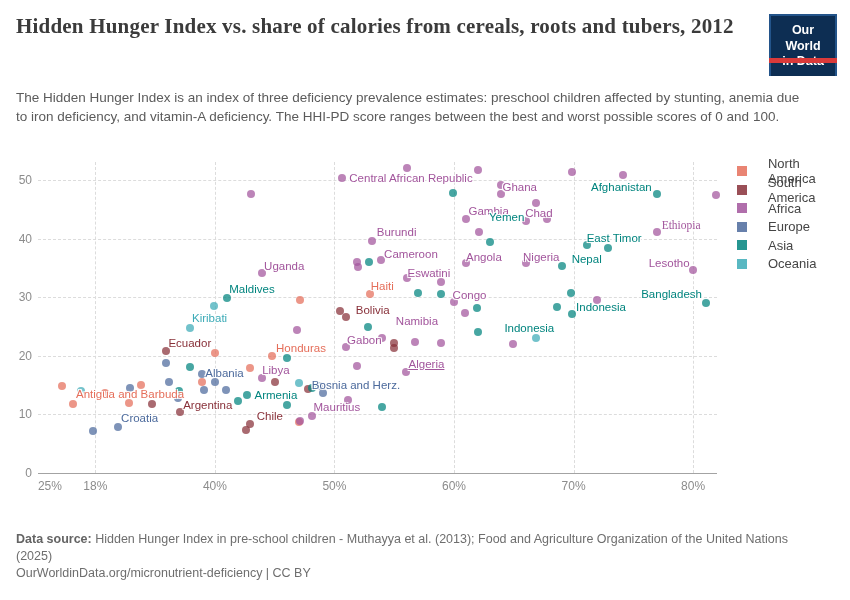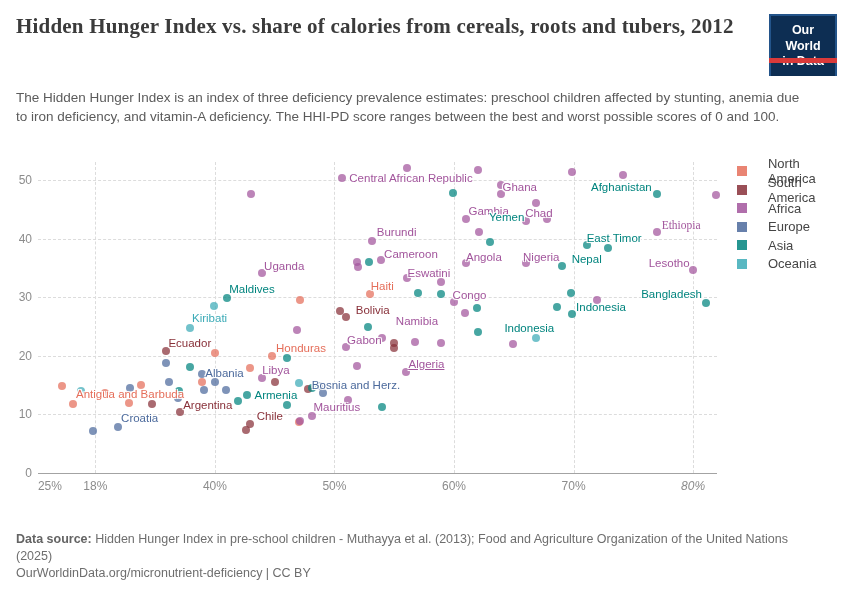--- a/index.html
+++ b/index.html
@@ -79,7 +79,7 @@
       <div class="vgrid" style="top: 162px; height: 311px; left: 573.549px;"></div>
       <div class="xtick" style="left: 543.549px; top: 479px;">70%</div>
       <div class="vgrid" style="top: 162px; height: 311px; left: 693.092px;"></div>
-      <div class="xtick" style="left: 663.092px; top: 479px; font-style: italic;">80%</div>
+      <div class="xtick" style="left: 663.092px; top: 479px;">80%</div>
       <div class="dot" title="Haiti" style="left: 366.327px; top: 289.976px; background: rgb(229, 110, 90);"></div>
       <div class="dot" title="Honduras" style="left: 268.303px; top: 351.991px; background: rgb(229, 110, 90);"></div>
       <div class="dot" title="Antigua and Barbuda" style="left: 57.9085px; top: 381.828px; background: rgb(229, 110, 90);"></div>

